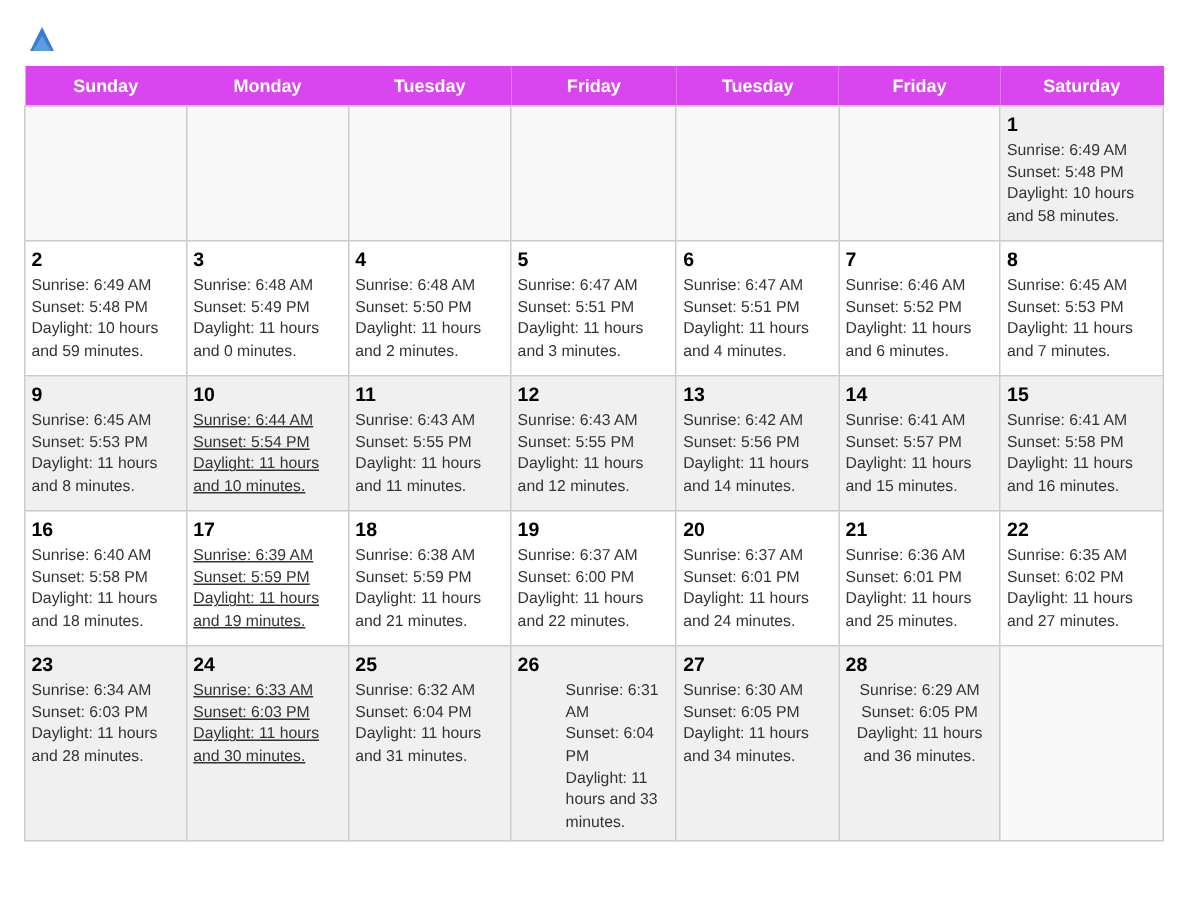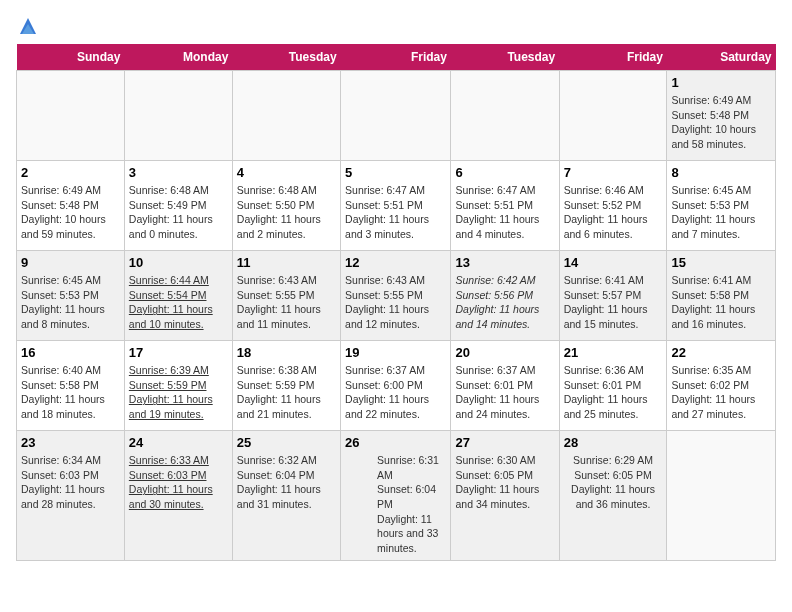--- a/index.html
+++ b/index.html
@@ -58,10 +58,10 @@
       font-size: 11px;
     }
     .calendar-table th {
-      background-color: #be185d;
+      background-color: #d946ef;
       color: #fff;
       padding: 6px 4px;
-      text-align: right;
+      text-align: center;
       font-size: 12px;
       font-weight: bold;
     }

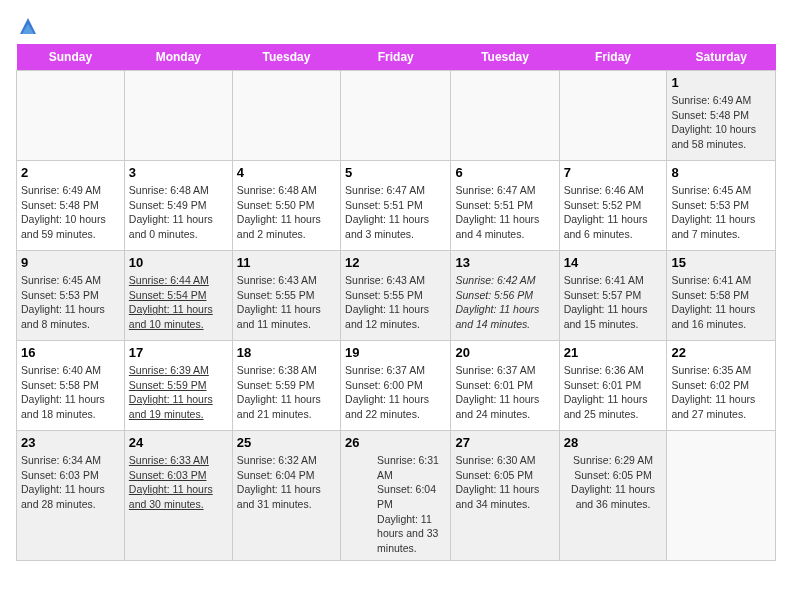--- a/index.html
+++ b/index.html
@@ -210,7 +210,7 @@
         </td>
         <td class="shaded">
           <span class="day-number">13</span>
-          <div class="cell-content" style="white-space: pre-line; font-style: italic;">Sunrise: 6:42 AM
+          <div class="cell-content" style="white-space: pre-line;">Sunrise: 6:42 AM
 Sunset: 5:56 PM
 Daylight: 11 hours and 14 minutes.</div>
         </td>

